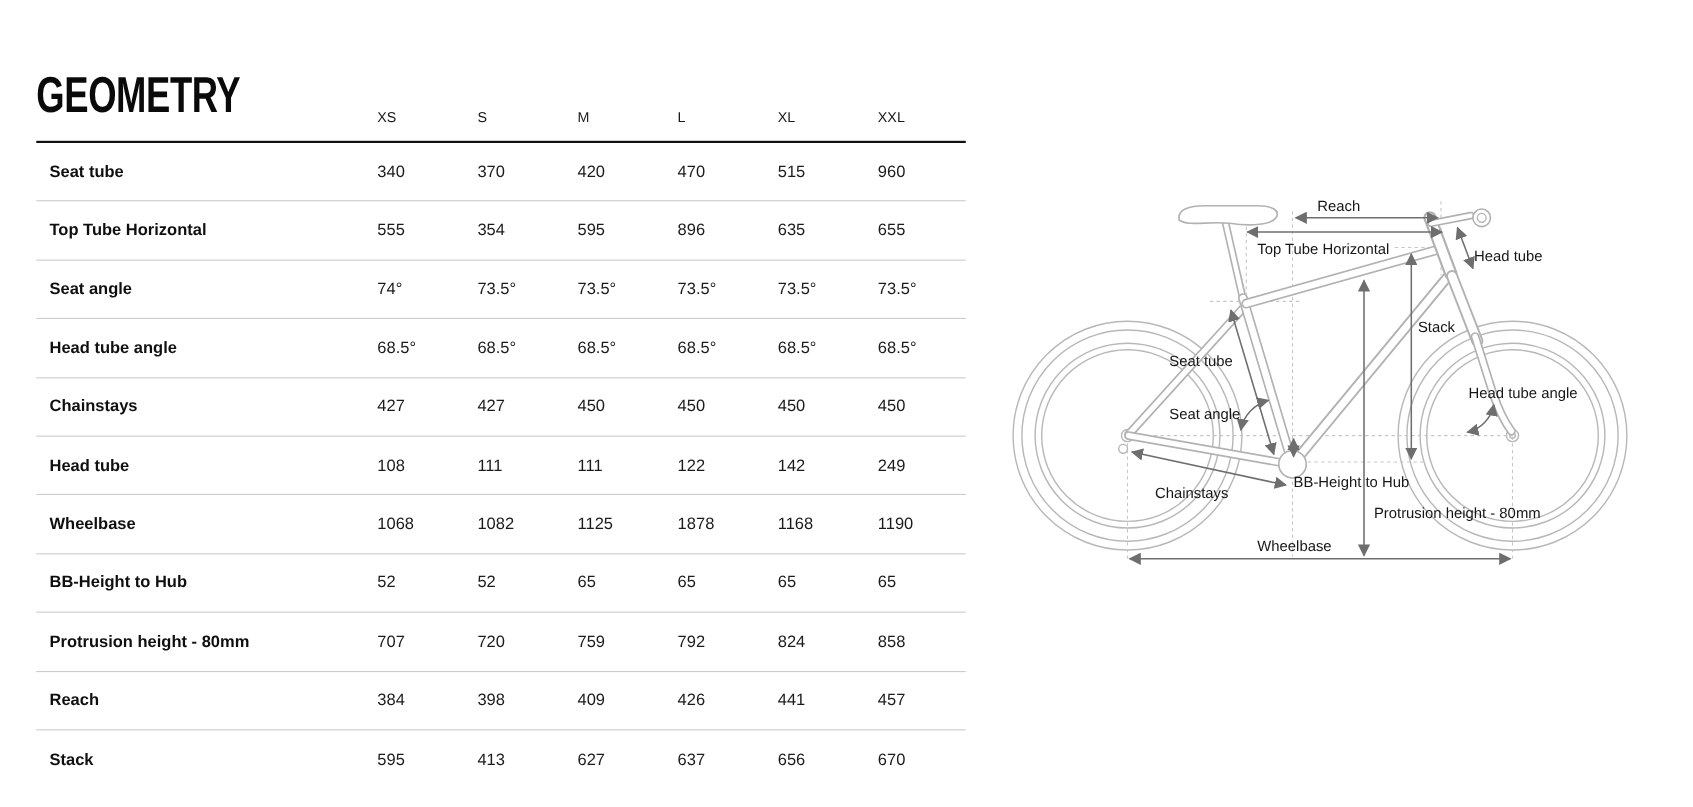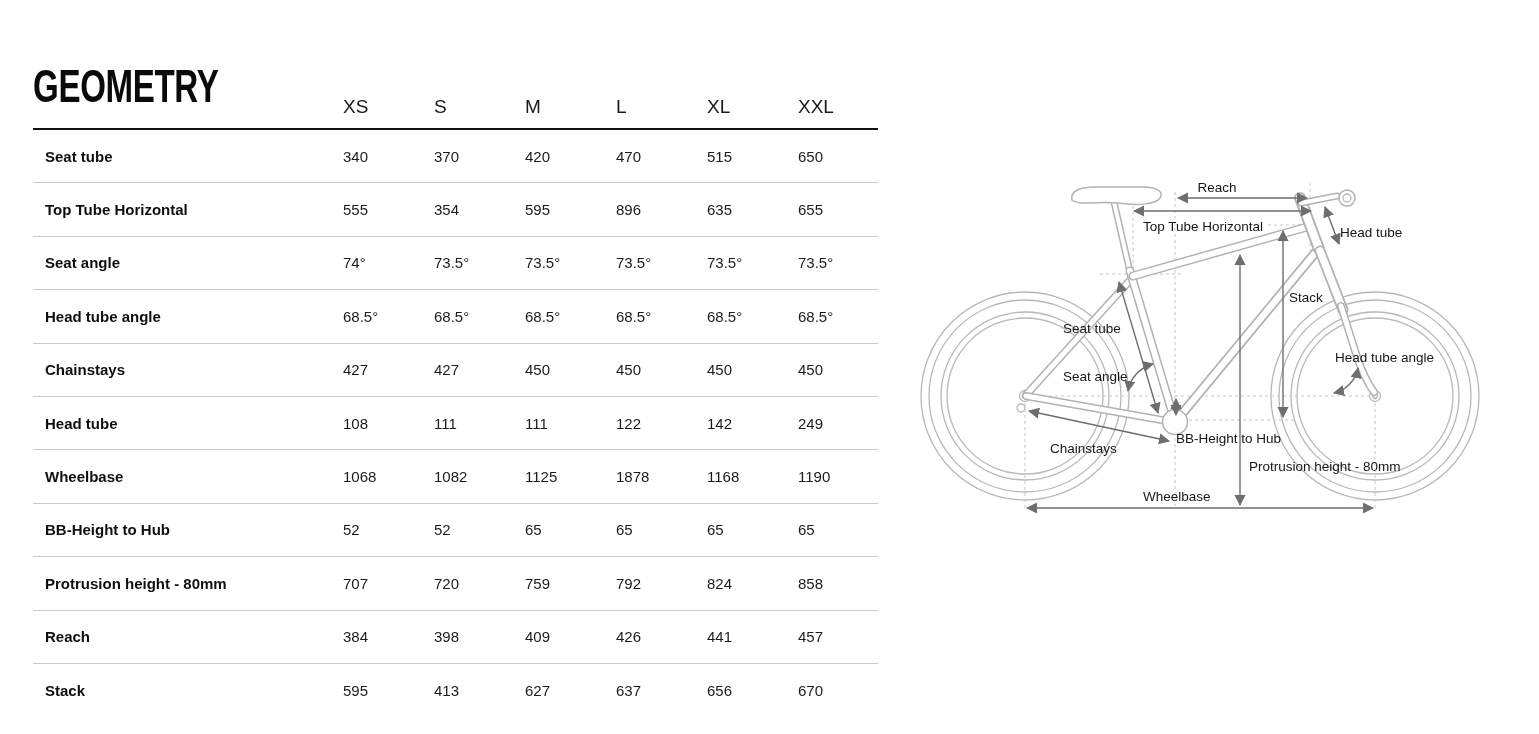--- a/index.html
+++ b/index.html
@@ -20,7 +20,7 @@
     align-items:center;
   }
   .thead { height:43px; border-bottom:2.5px solid #111; }
-  .hcell { font-size:19px; color:#1a1a1a; }
+  .hcell { font-size:13px; color:#1a1a1a; }
   .trow { height:53.4px; border-bottom:1px solid #cbcbcb; box-sizing:border-box; }
   .trow:last-child { border-bottom:none; }
   .rlabel { font-size:15px; font-weight:700; color:#0f0f0f; padding-left:12px; }

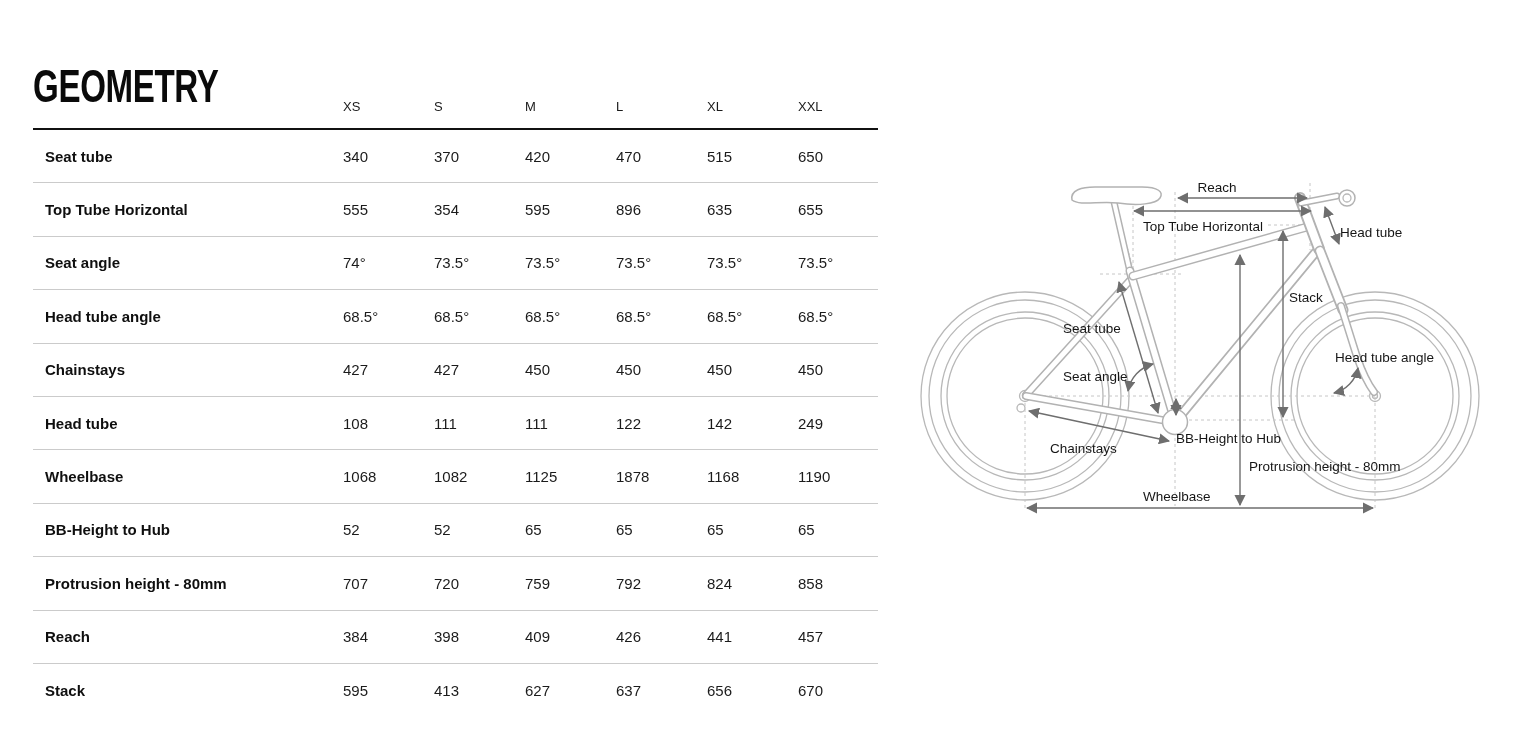--- a/index.html
+++ b/index.html
@@ -62,7 +62,7 @@
         <div class="vcell">420</div>
         <div class="vcell">470</div>
         <div class="vcell">515</div>
-        <div class="vcell">650</div>
+        <div class="vcell">960</div>
       </div>
       <div class="trow">
         <div class="rlabel">Top Tube Horizontal</div>

